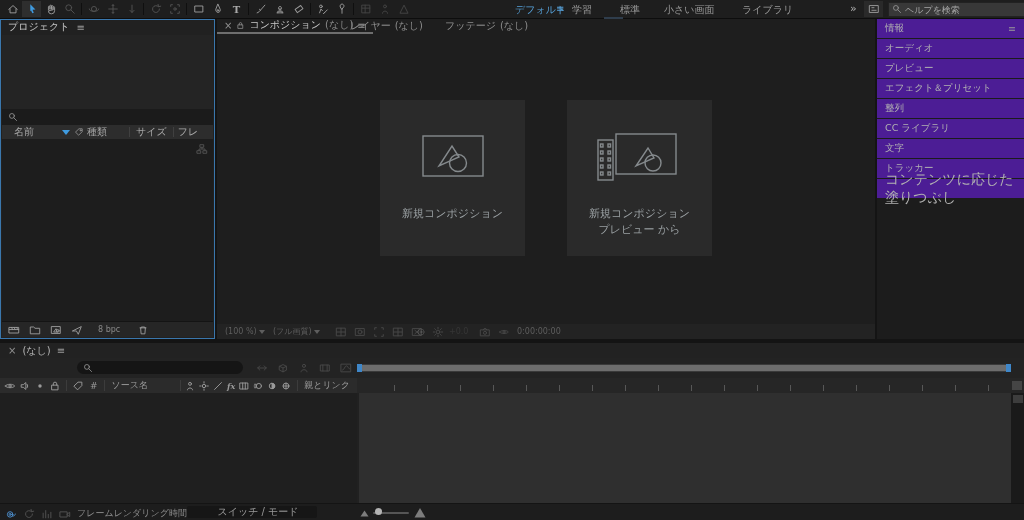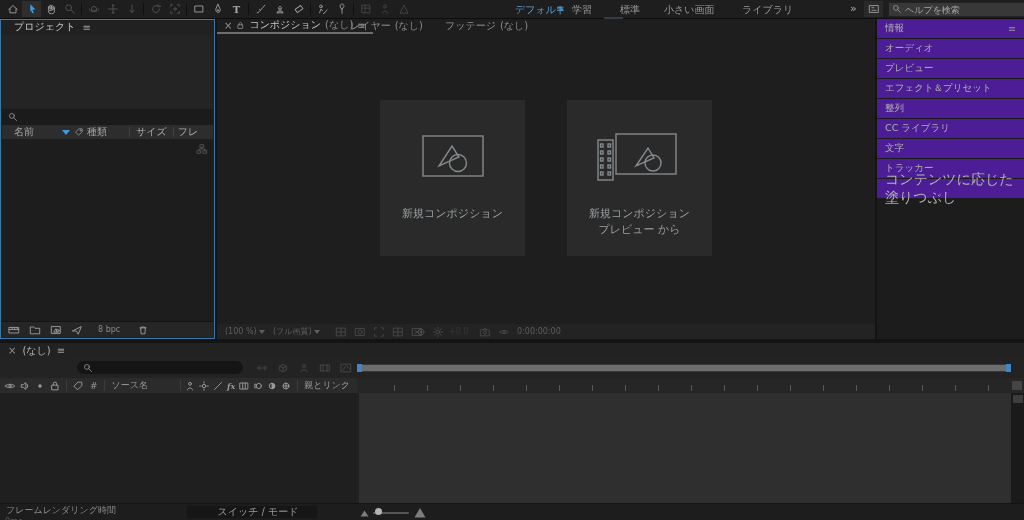--- a/index.html
+++ b/index.html
@@ -31,7 +31,7 @@
 
   
   #project{left:0;top:19px;width:215px;height:320px;border:1px solid #3a77ad;box-sizing:border-box;background:#212121;}
-  .p-tab{height:14px;display:flex;align-items:center;padding:0 13px;gap:7px;color:#c6c6c6;}
+  .p-tab{height:14px;display:flex;align-items:center;padding:0 7px;gap:7px;color:#c6c6c6;}
   .p-preview{position:absolute;left:1px;right:1px;top:15px;height:74px;background:#242424;border-bottom:1px solid #161616;}
   .p-search{position:absolute;left:1px;right:1px;top:89px;height:16px;background:#1b1b1b;display:flex;align-items:center;padding-left:6px;border-bottom:1px solid #141414;}
   .p-cols{position:absolute;left:1px;right:1px;top:105px;height:14px;background:#2d2d2d;display:flex;align-items:center;color:#a8a8a8;font-size:10px;}

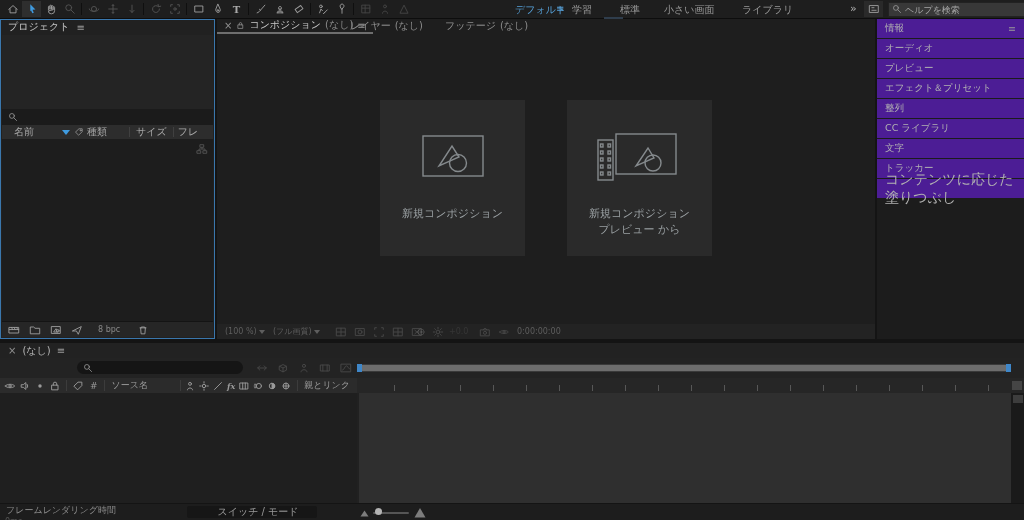--- a/index.html
+++ b/index.html
@@ -82,7 +82,7 @@
   .t-scrollcol{position:absolute;left:1011px;top:50px;width:13px;height:111px;background:#1a1a1a;}
   .t-scrollthumb{position:absolute;left:1.5px;top:2px;width:10px;height:8px;background:#3d3d3d;}
   .t-corner{position:absolute;right:2px;top:3px;width:10px;height:9px;background:#454545;}
-  .t-foot{position:absolute;left:0;right:0;bottom:0;height:16px;background:#1d1d1d;display:flex;align-items:flex-start;border-top:1px solid #141414;flex-direction:column;}
+  .t-foot{position:absolute;left:0;right:0;bottom:0;height:16px;background:#1d1d1d;display:flex;align-items:flex-end;border-top:1px solid #141414;}
   .rt-label{color:#8a8a8a;font-size:9px;margin-left:6px;}
   .rt-value{color:#555;font-size:8px;margin-left:5px;}
   .sw-btn{position:absolute;left:187px;top:2px;width:118px;height:12px;background:#161616;border-radius:2px;

